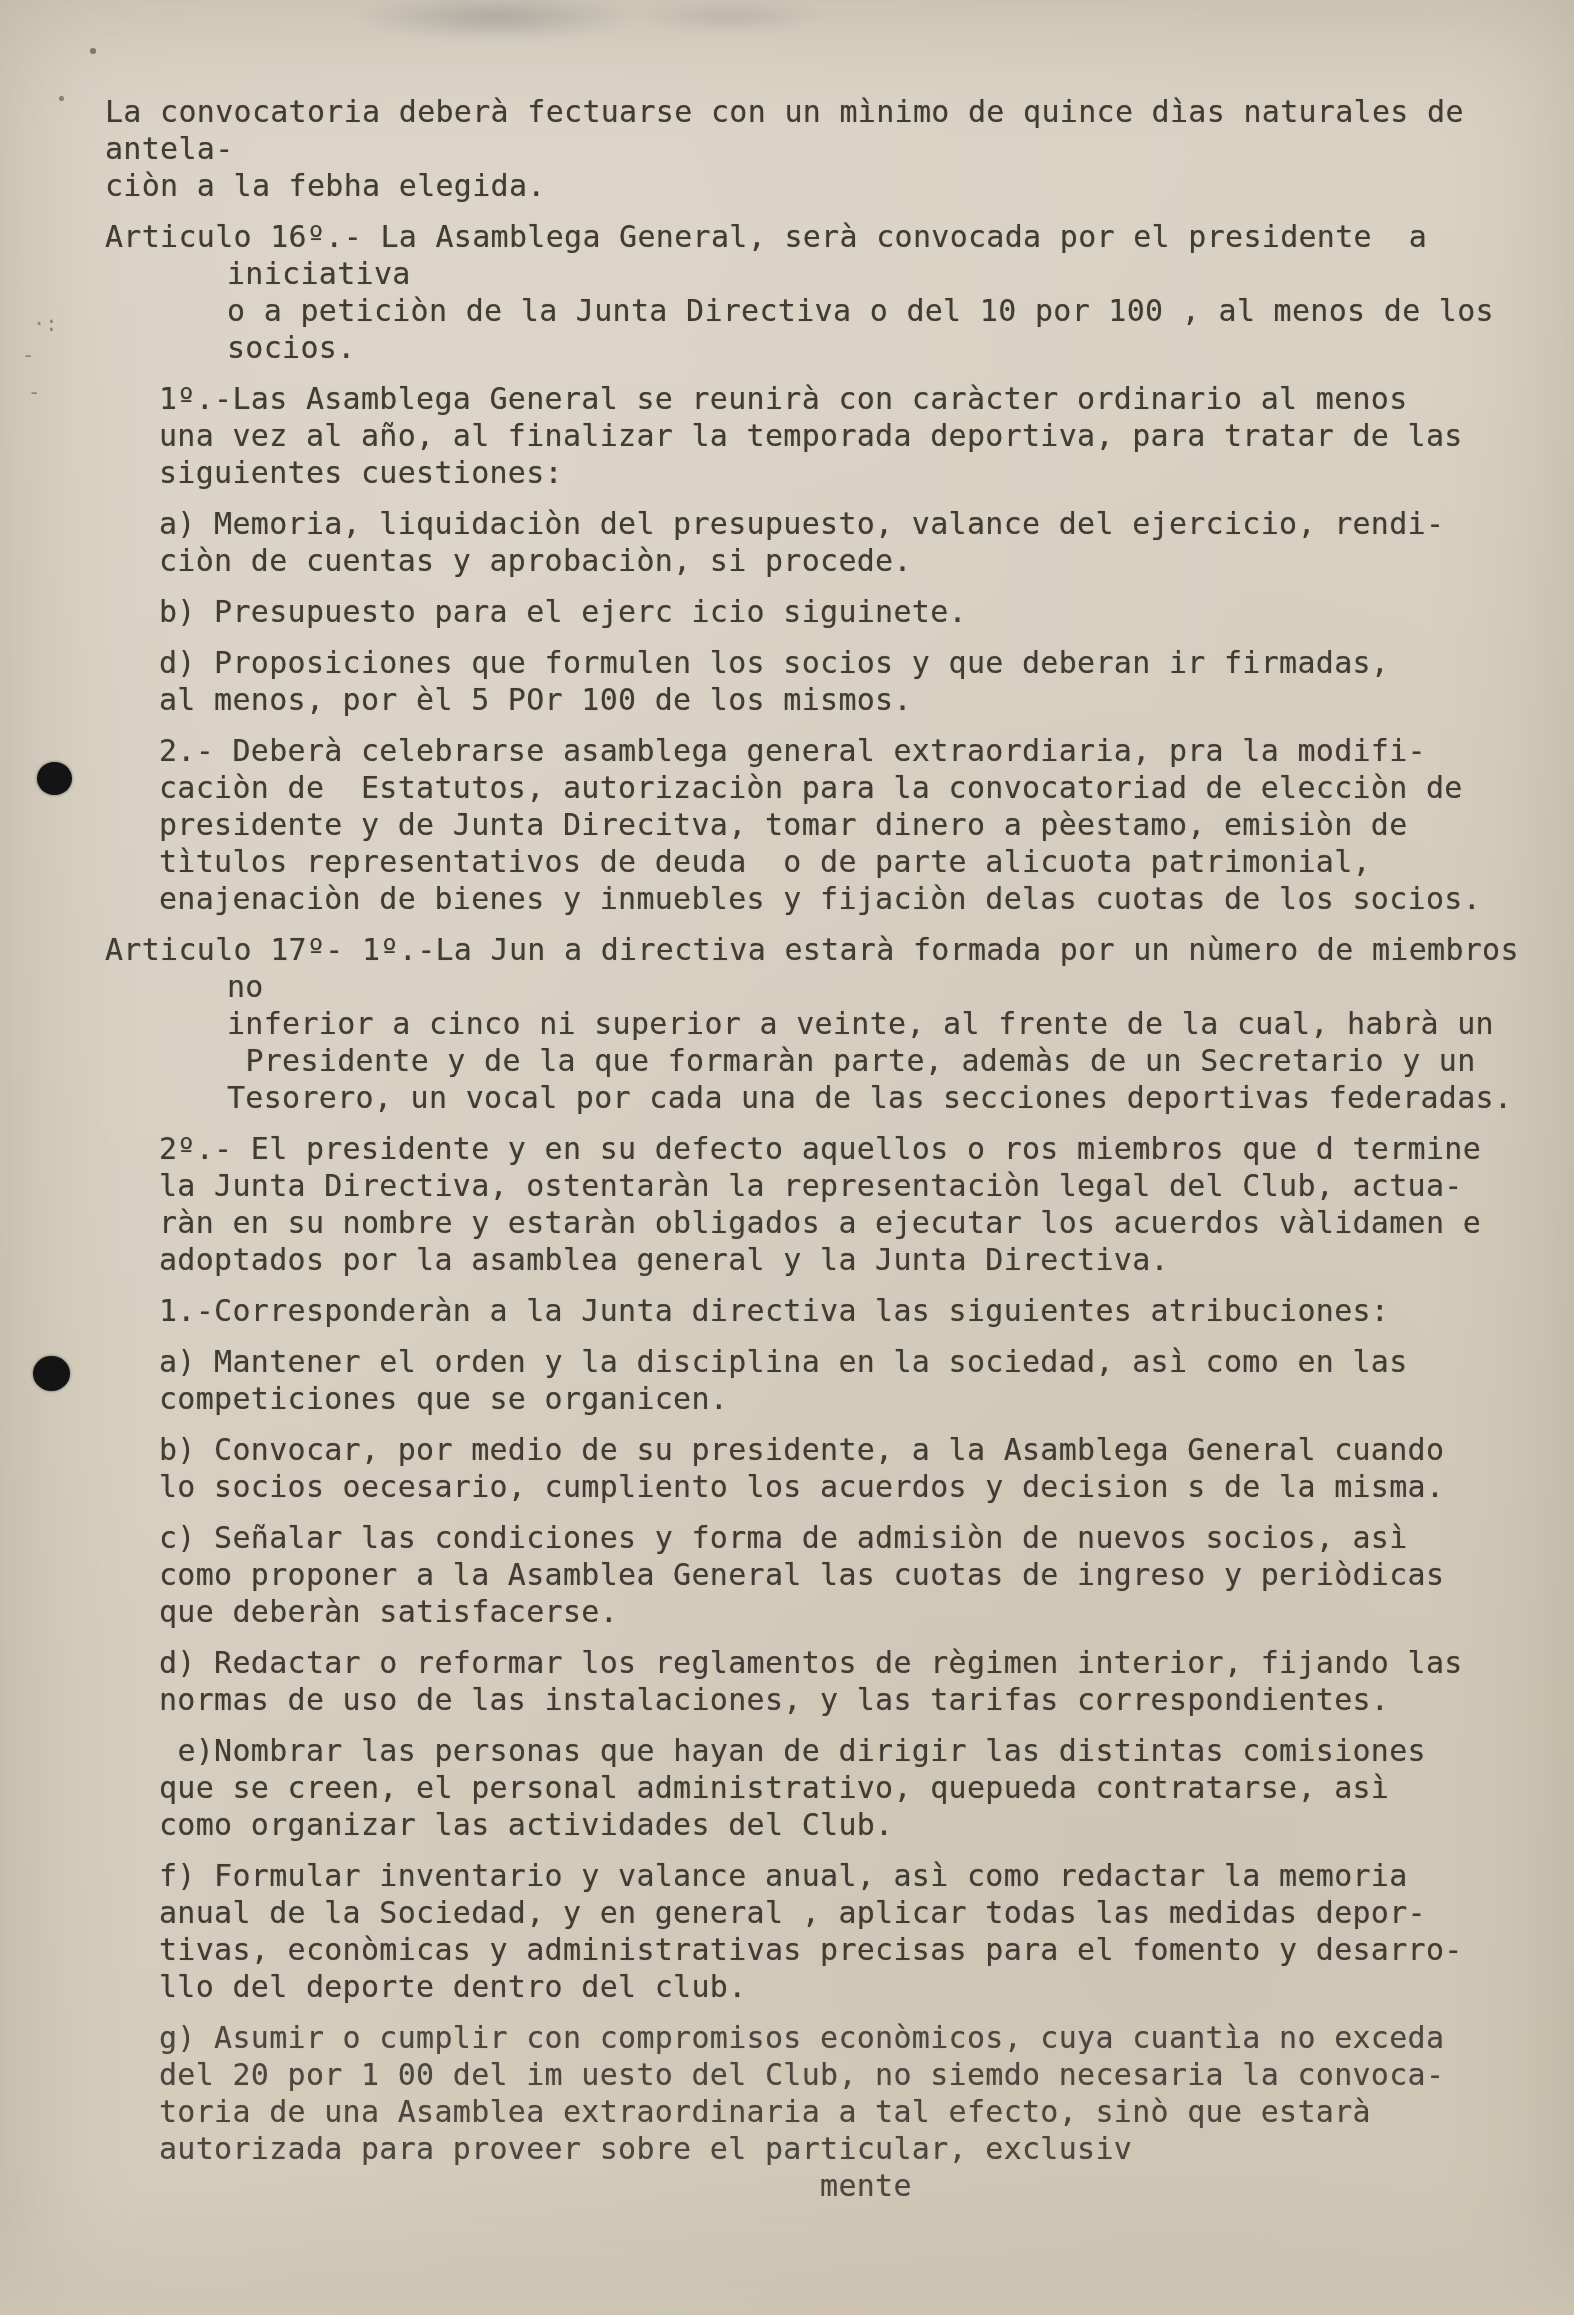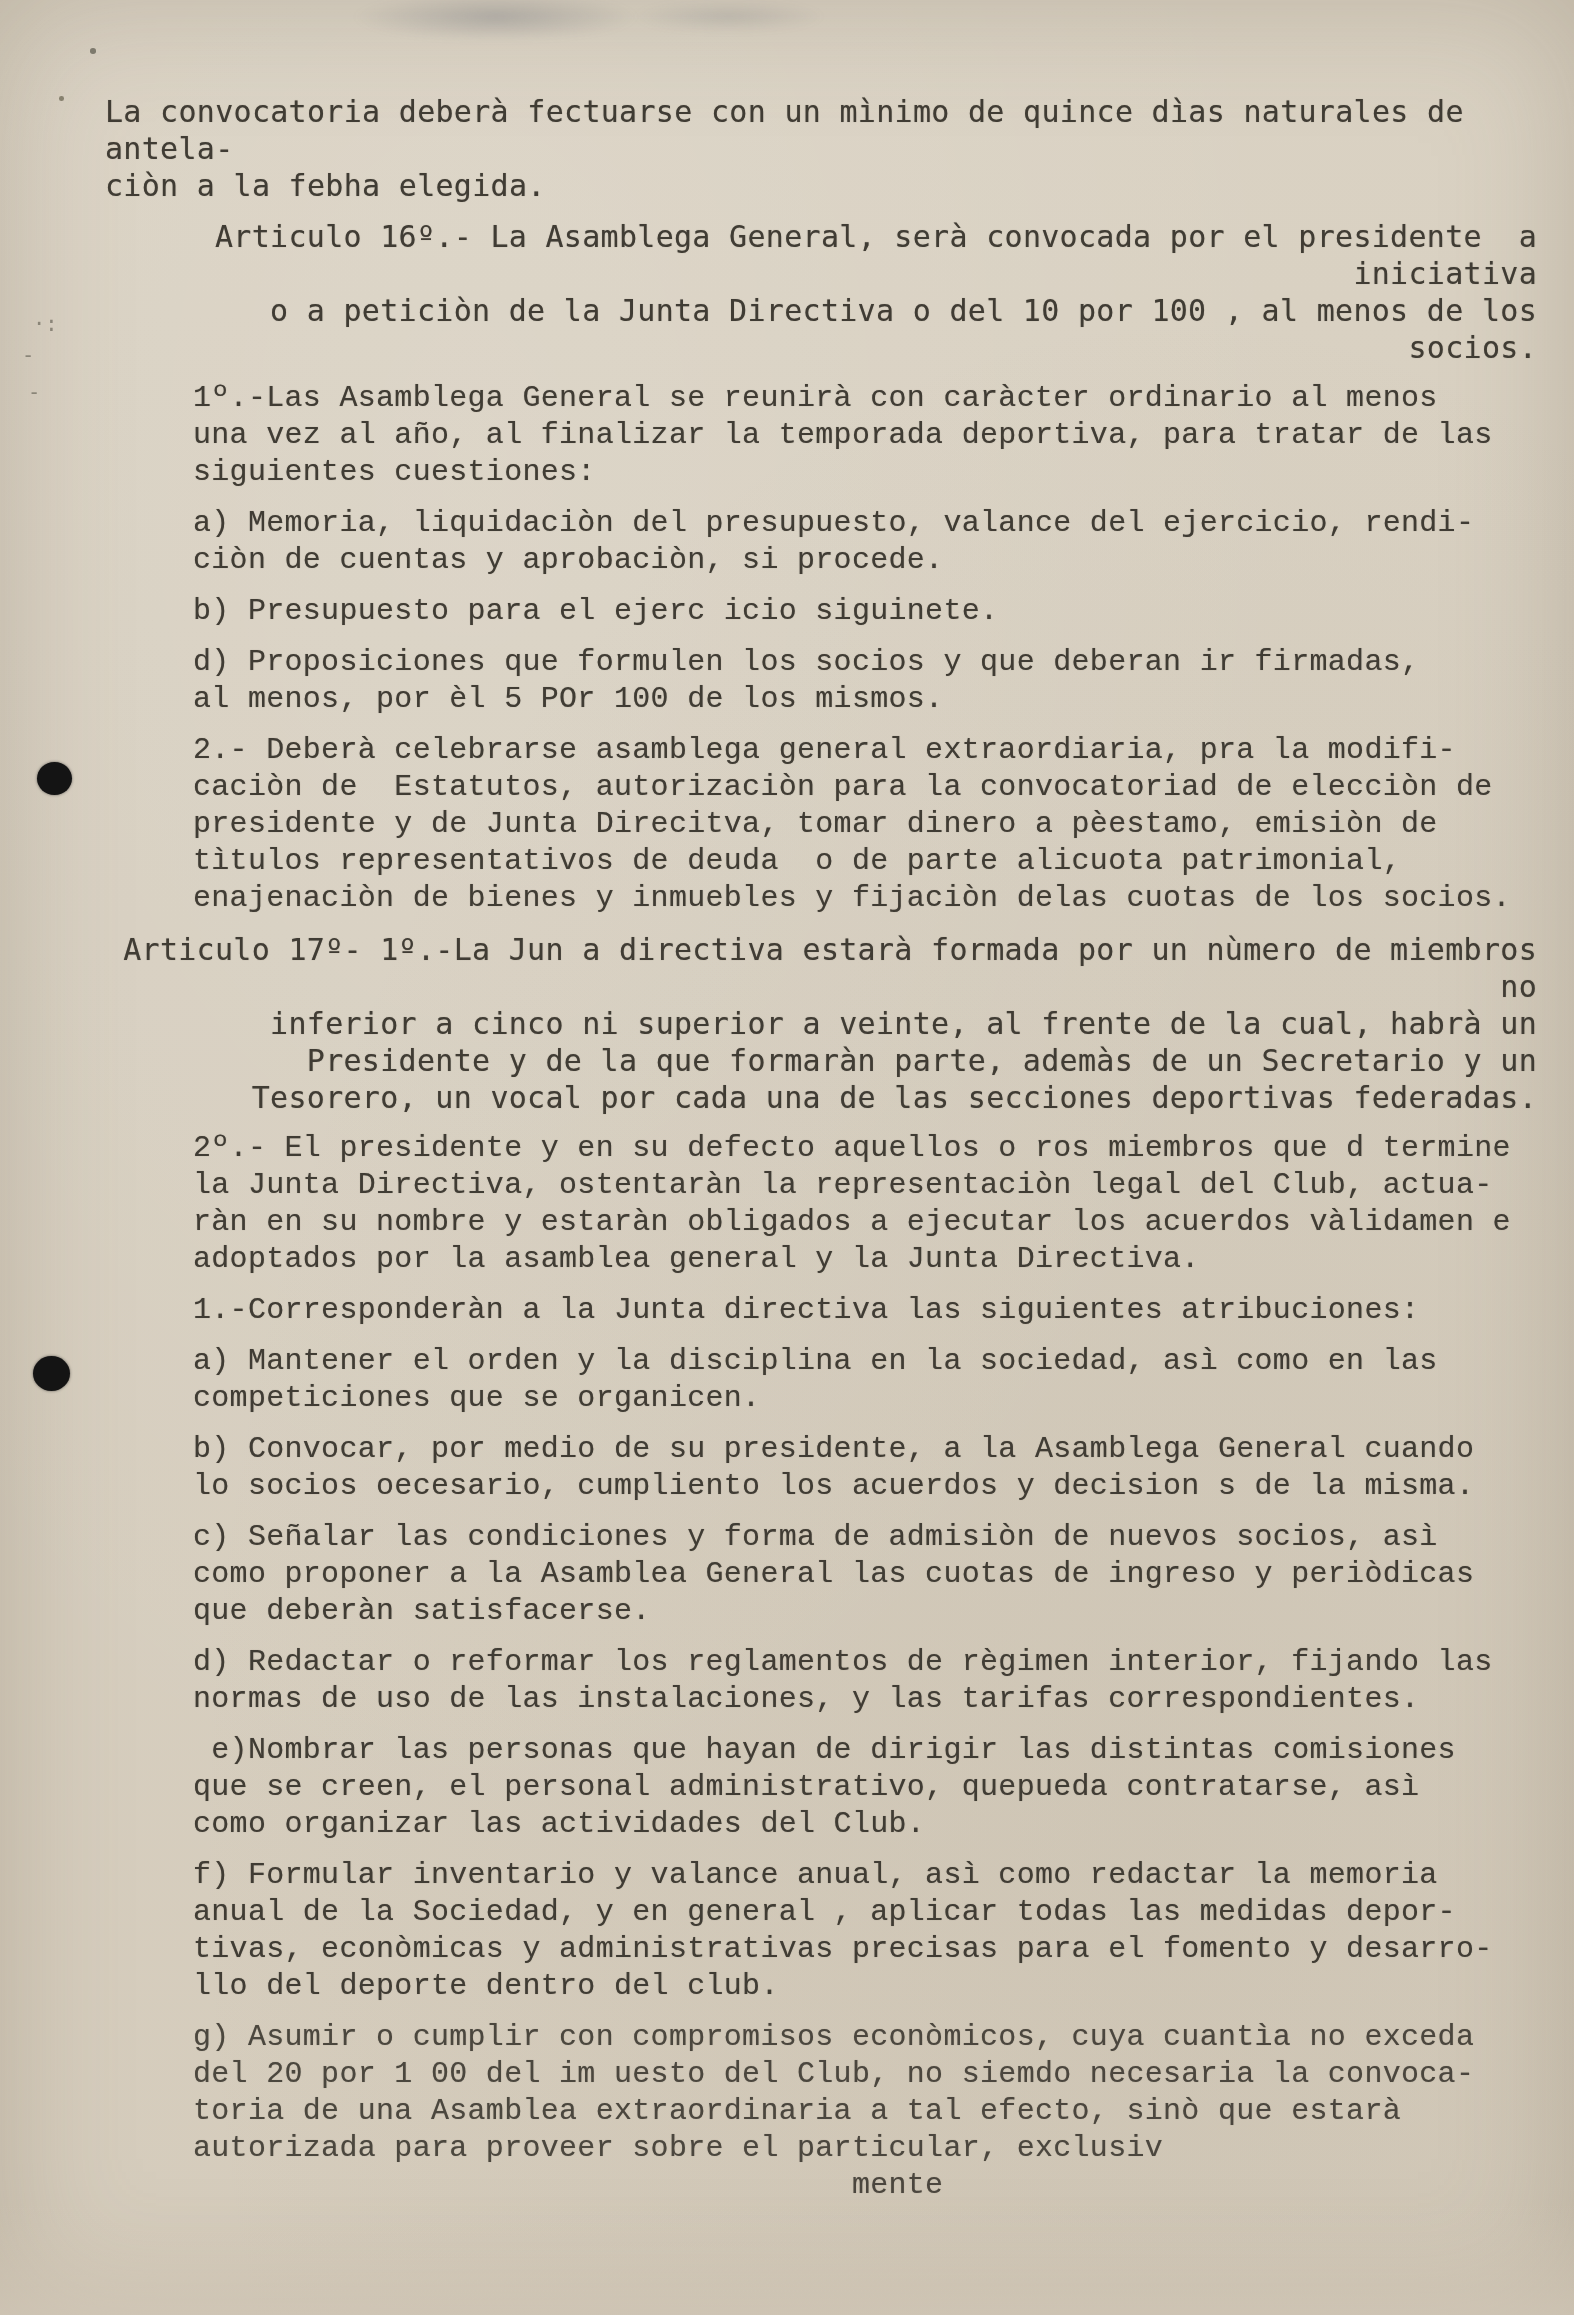--- a/index.html
+++ b/index.html
@@ -41,7 +41,6 @@
   .hanging {
     padding-left: 122px;
     text-indent: -122px;
-    text-align: right;
   }
   .blurry {
     filter: blur(0.4px);

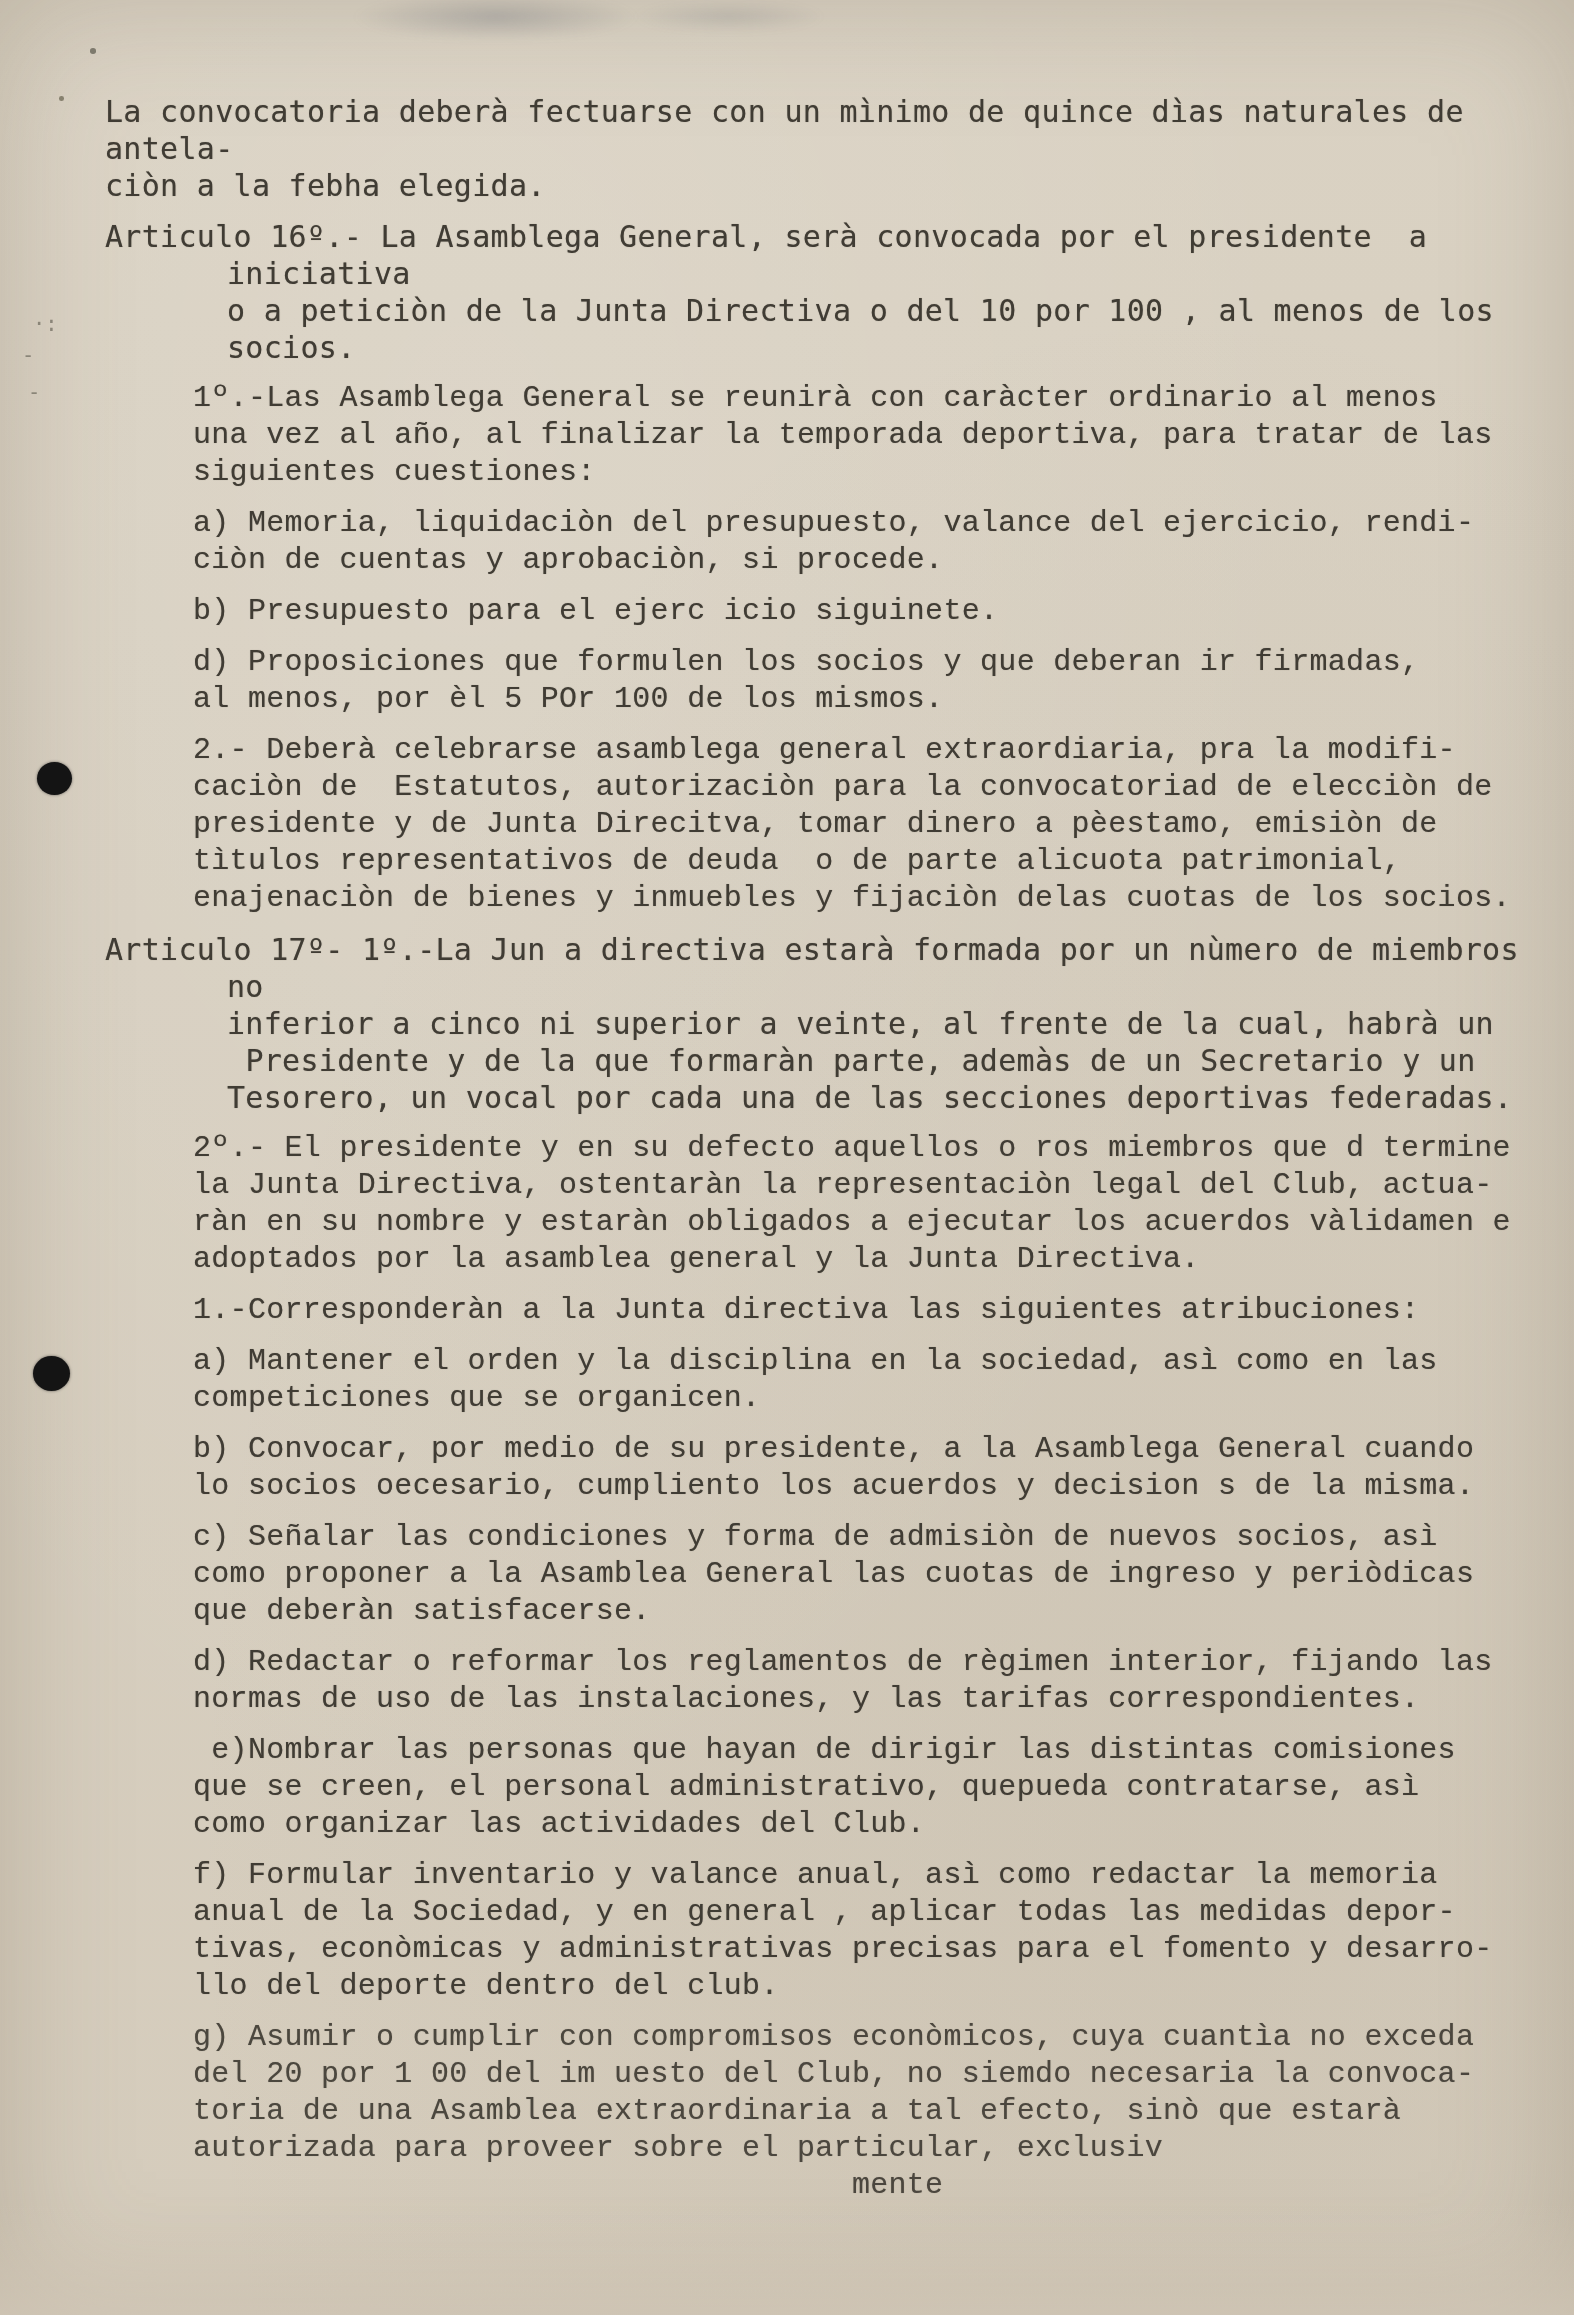--- a/index.html
+++ b/index.html
@@ -35,8 +35,7 @@
     white-space: pre-wrap;
   }
   .indent1 {
-    margin-left: 88px;
-    font-family: Liberation Mono, monospace;
+    margin-left: 54px;
   }
   .hanging {
     padding-left: 122px;

